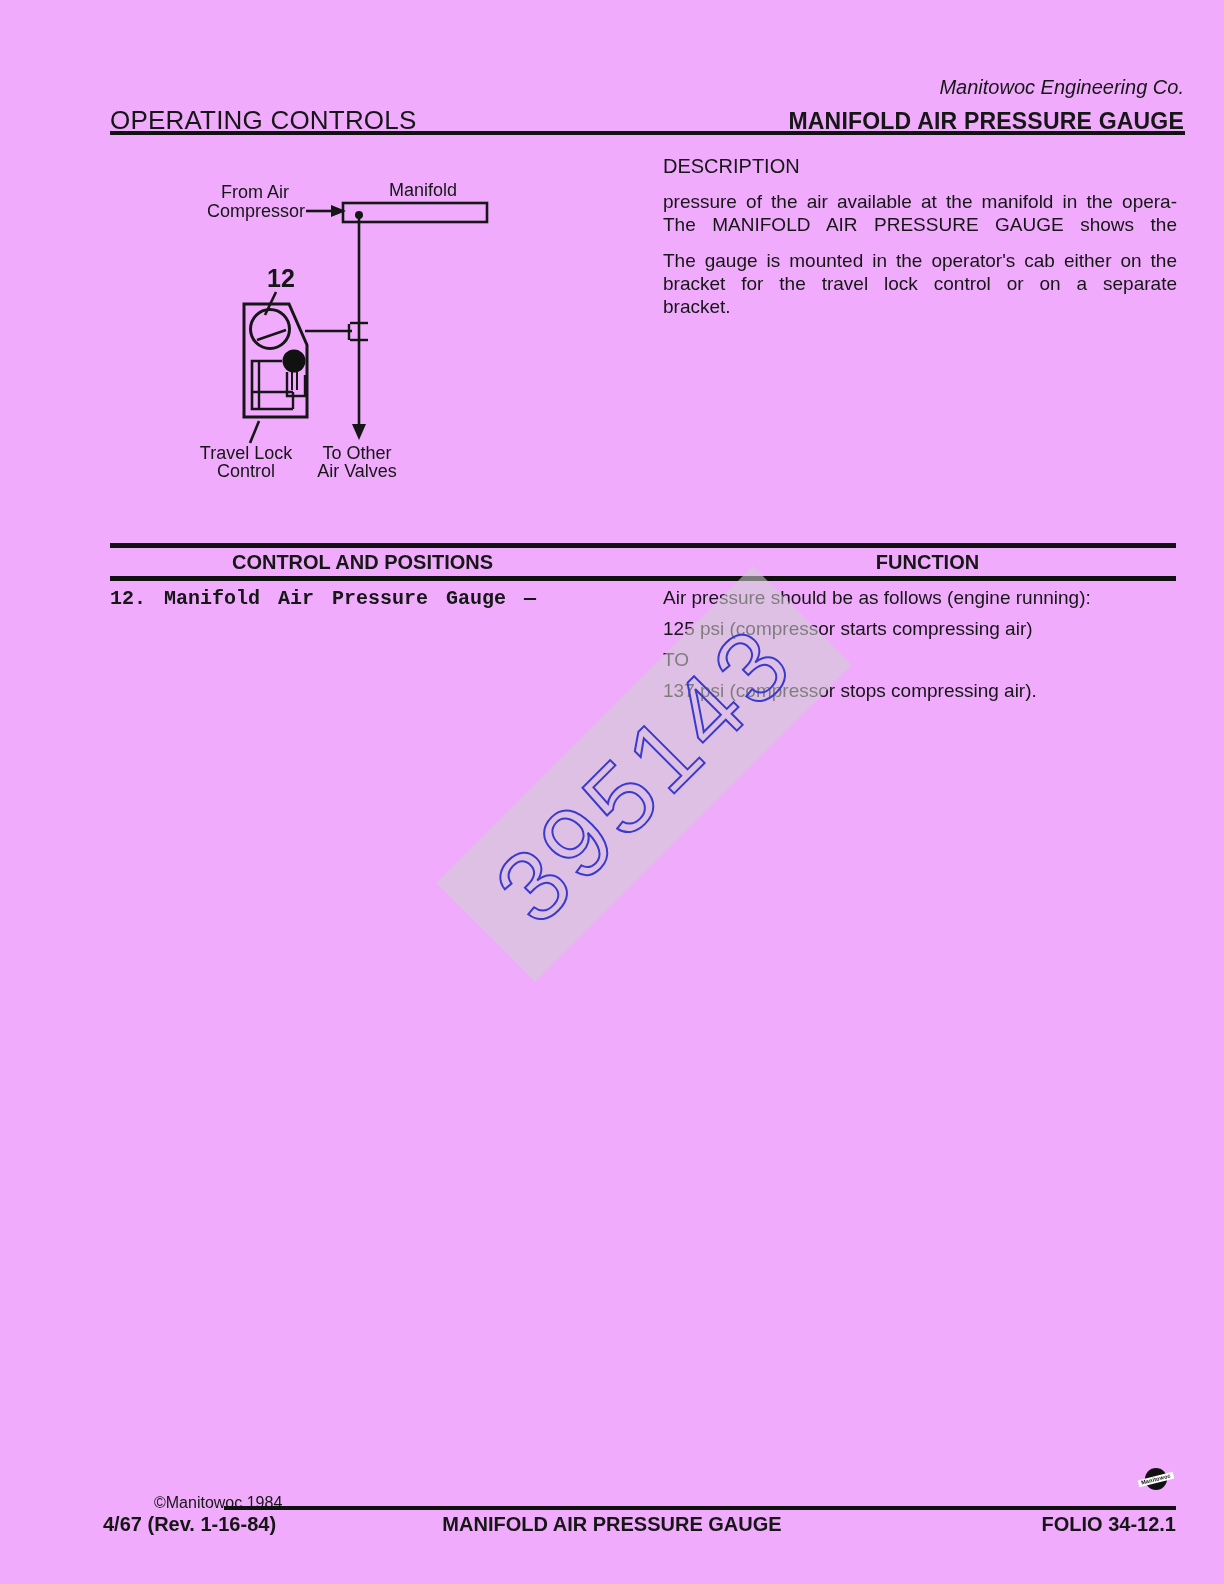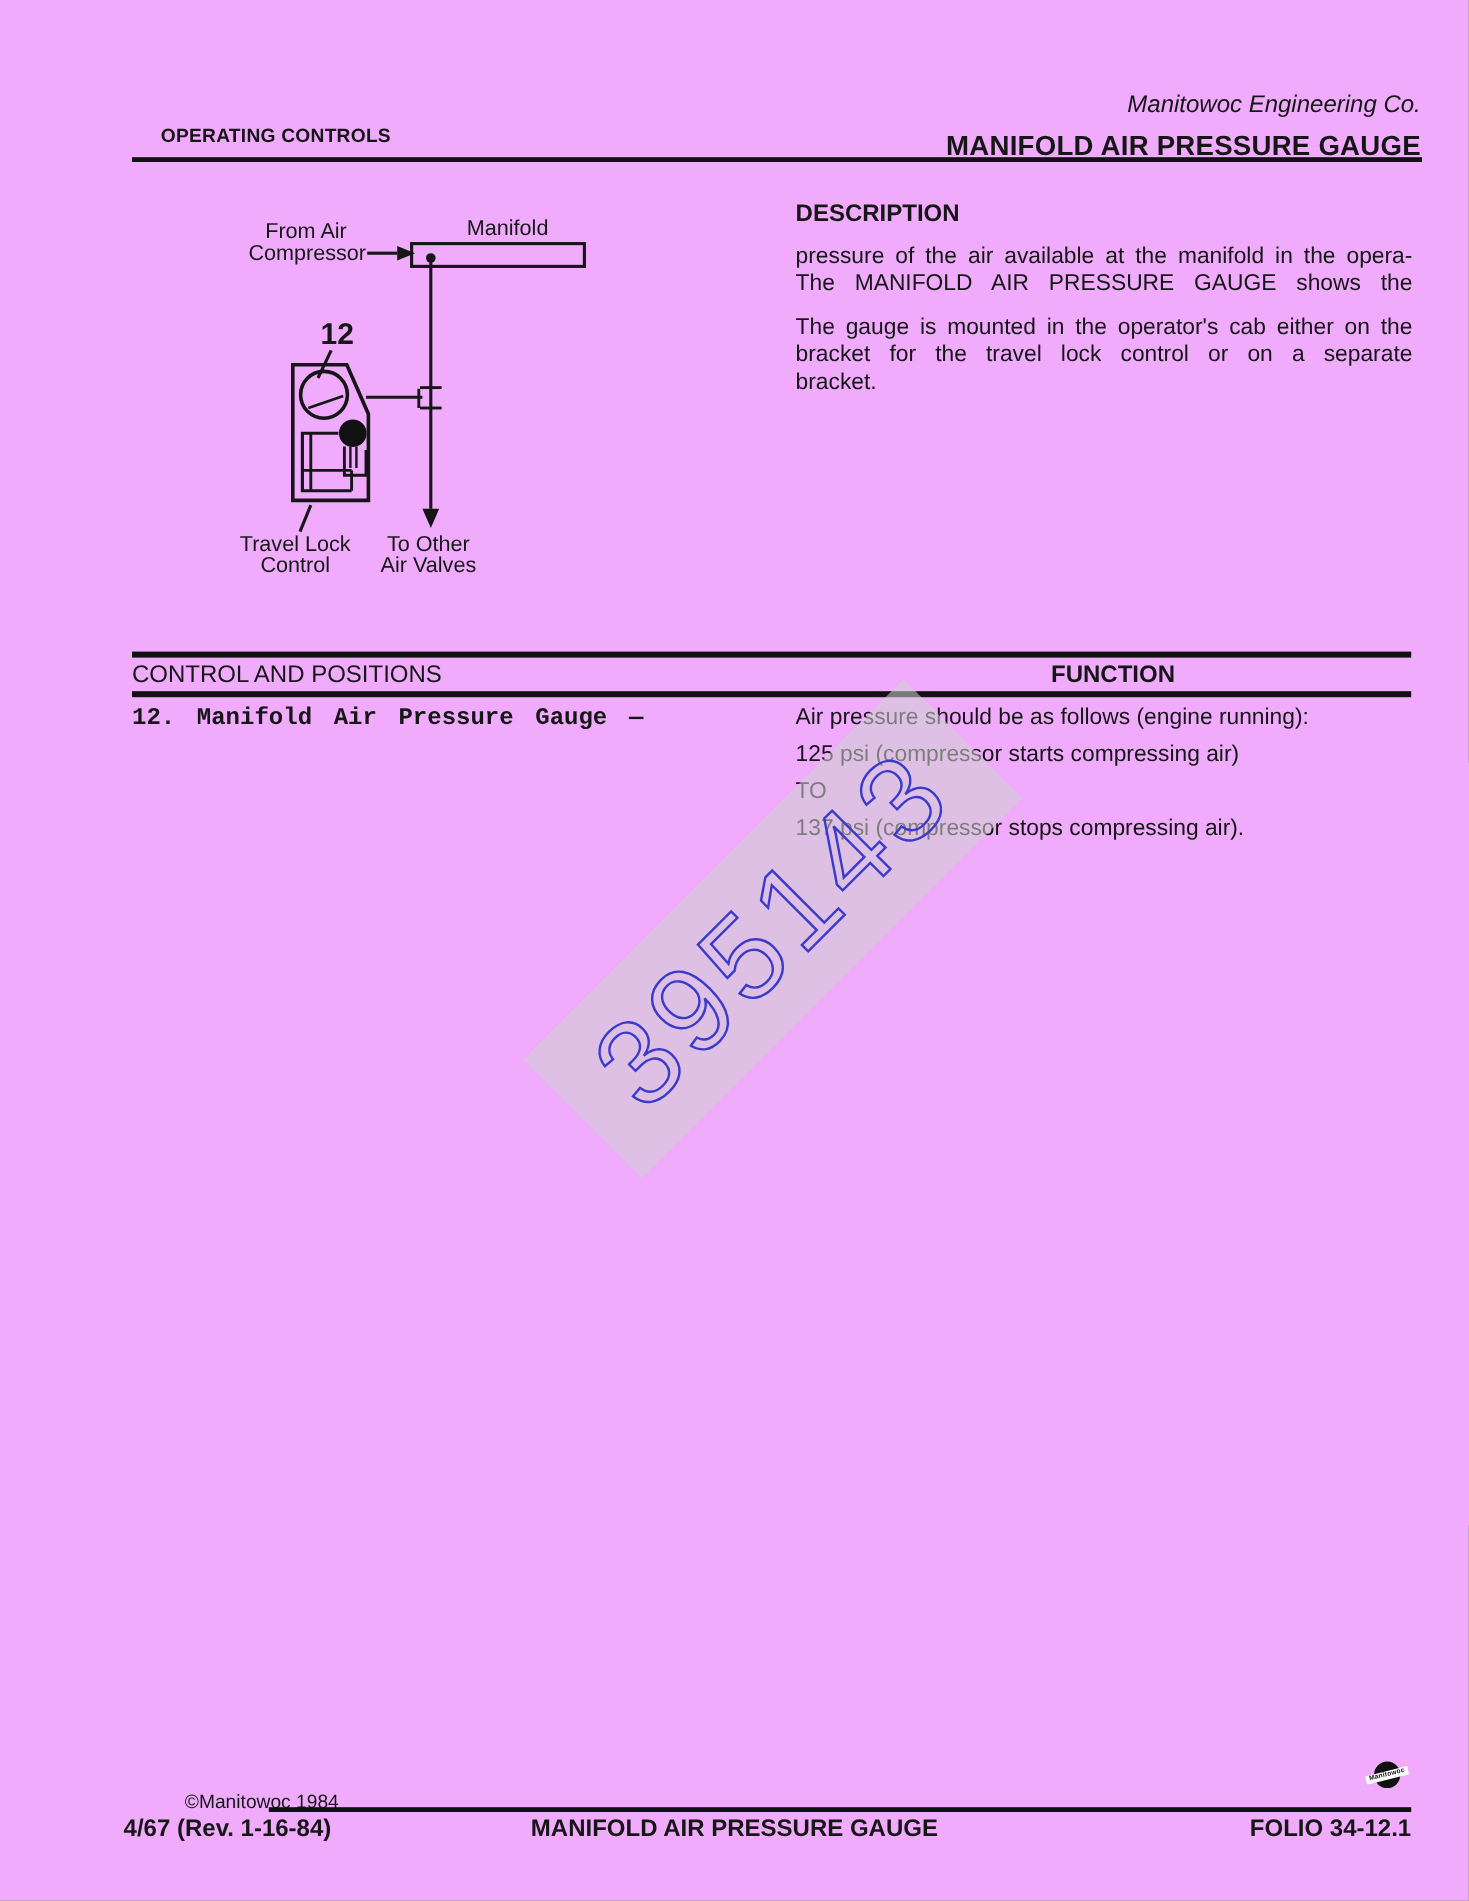--- a/index.html
+++ b/index.html
@@ -11,7 +11,7 @@
   .abs{position:absolute;}
   
   .company{top:76px;right:40px;font-size:20px;font-style:italic;}
-  .h-left{left:110px;top:105px;font-size:16px;font-weight:bold;letter-spacing:0.2px;margin-left:24px;}
+  .h-left{left:110px;top:105px;font-size:26px;font-weight:normal;letter-spacing:0.2px;}
   .h-right{right:40px;top:108px;font-size:23px;font-weight:bold;letter-spacing:0.2px;}
   .rule{background:#111;}
   .rule-header{left:110px;top:131px;width:1075px;height:4px;}

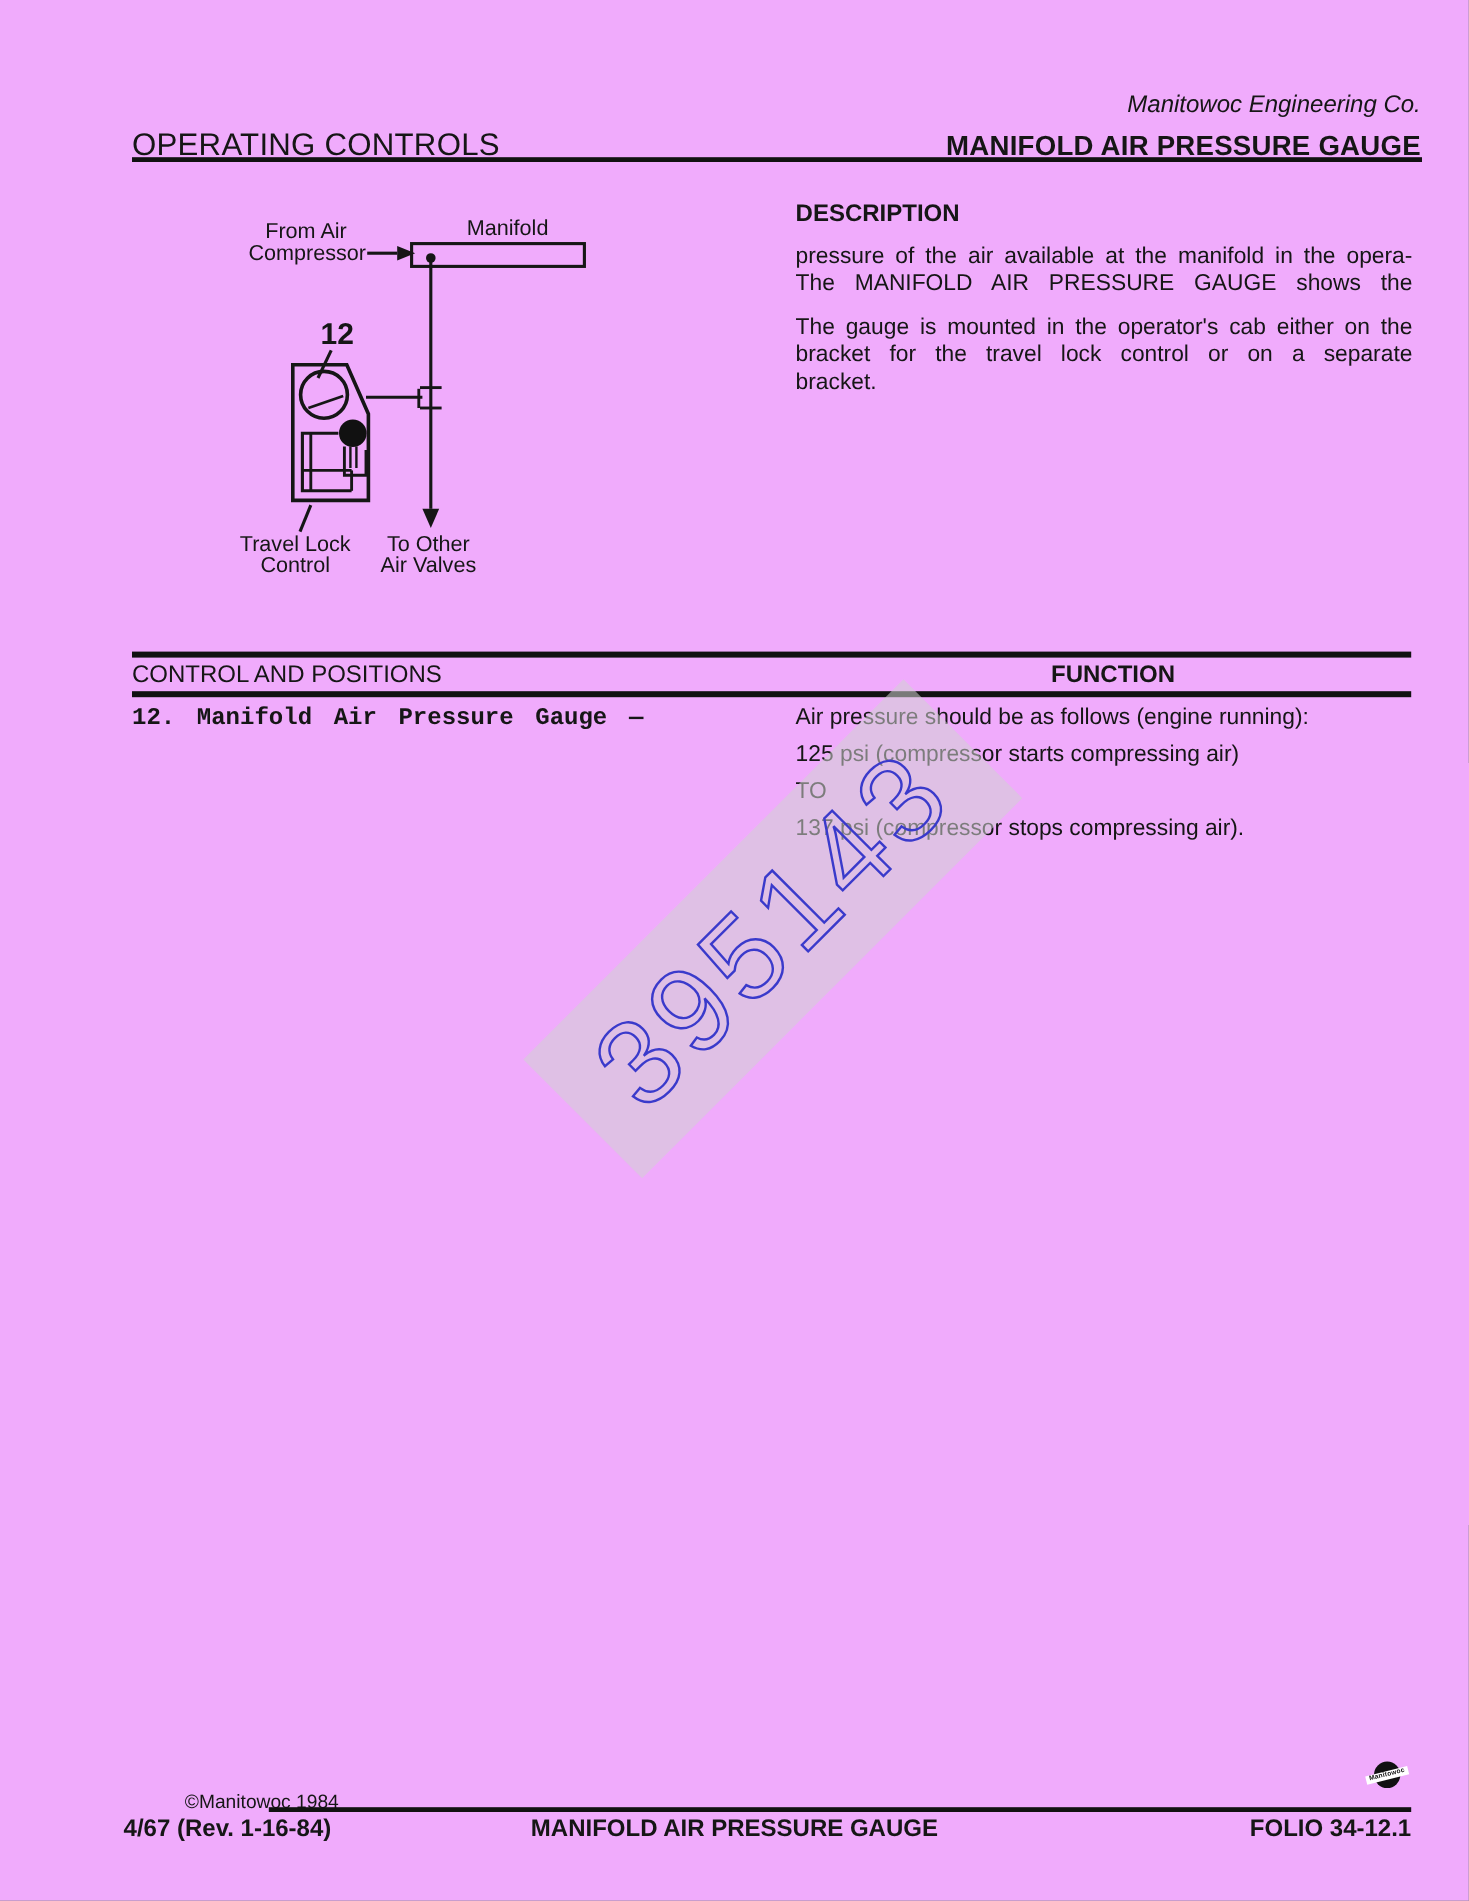--- a/index.html
+++ b/index.html
@@ -21,7 +21,7 @@
   .diagram .num{font-size:25px;font-weight:bold;}
   
   .desc{left:663px;top:155px;width:514px;font-size:19px;line-height:23px;}
-  .desc-h{font-weight:bold;font-size:20px;margin:12px 0 12px 0;}
+  .desc-h{font-weight:normal;font-size:20px;margin:0 0 12px 0;}
   .para{margin:0 0 13px 0;}
   .jline{text-align:justify;text-align-last:justify;}
   

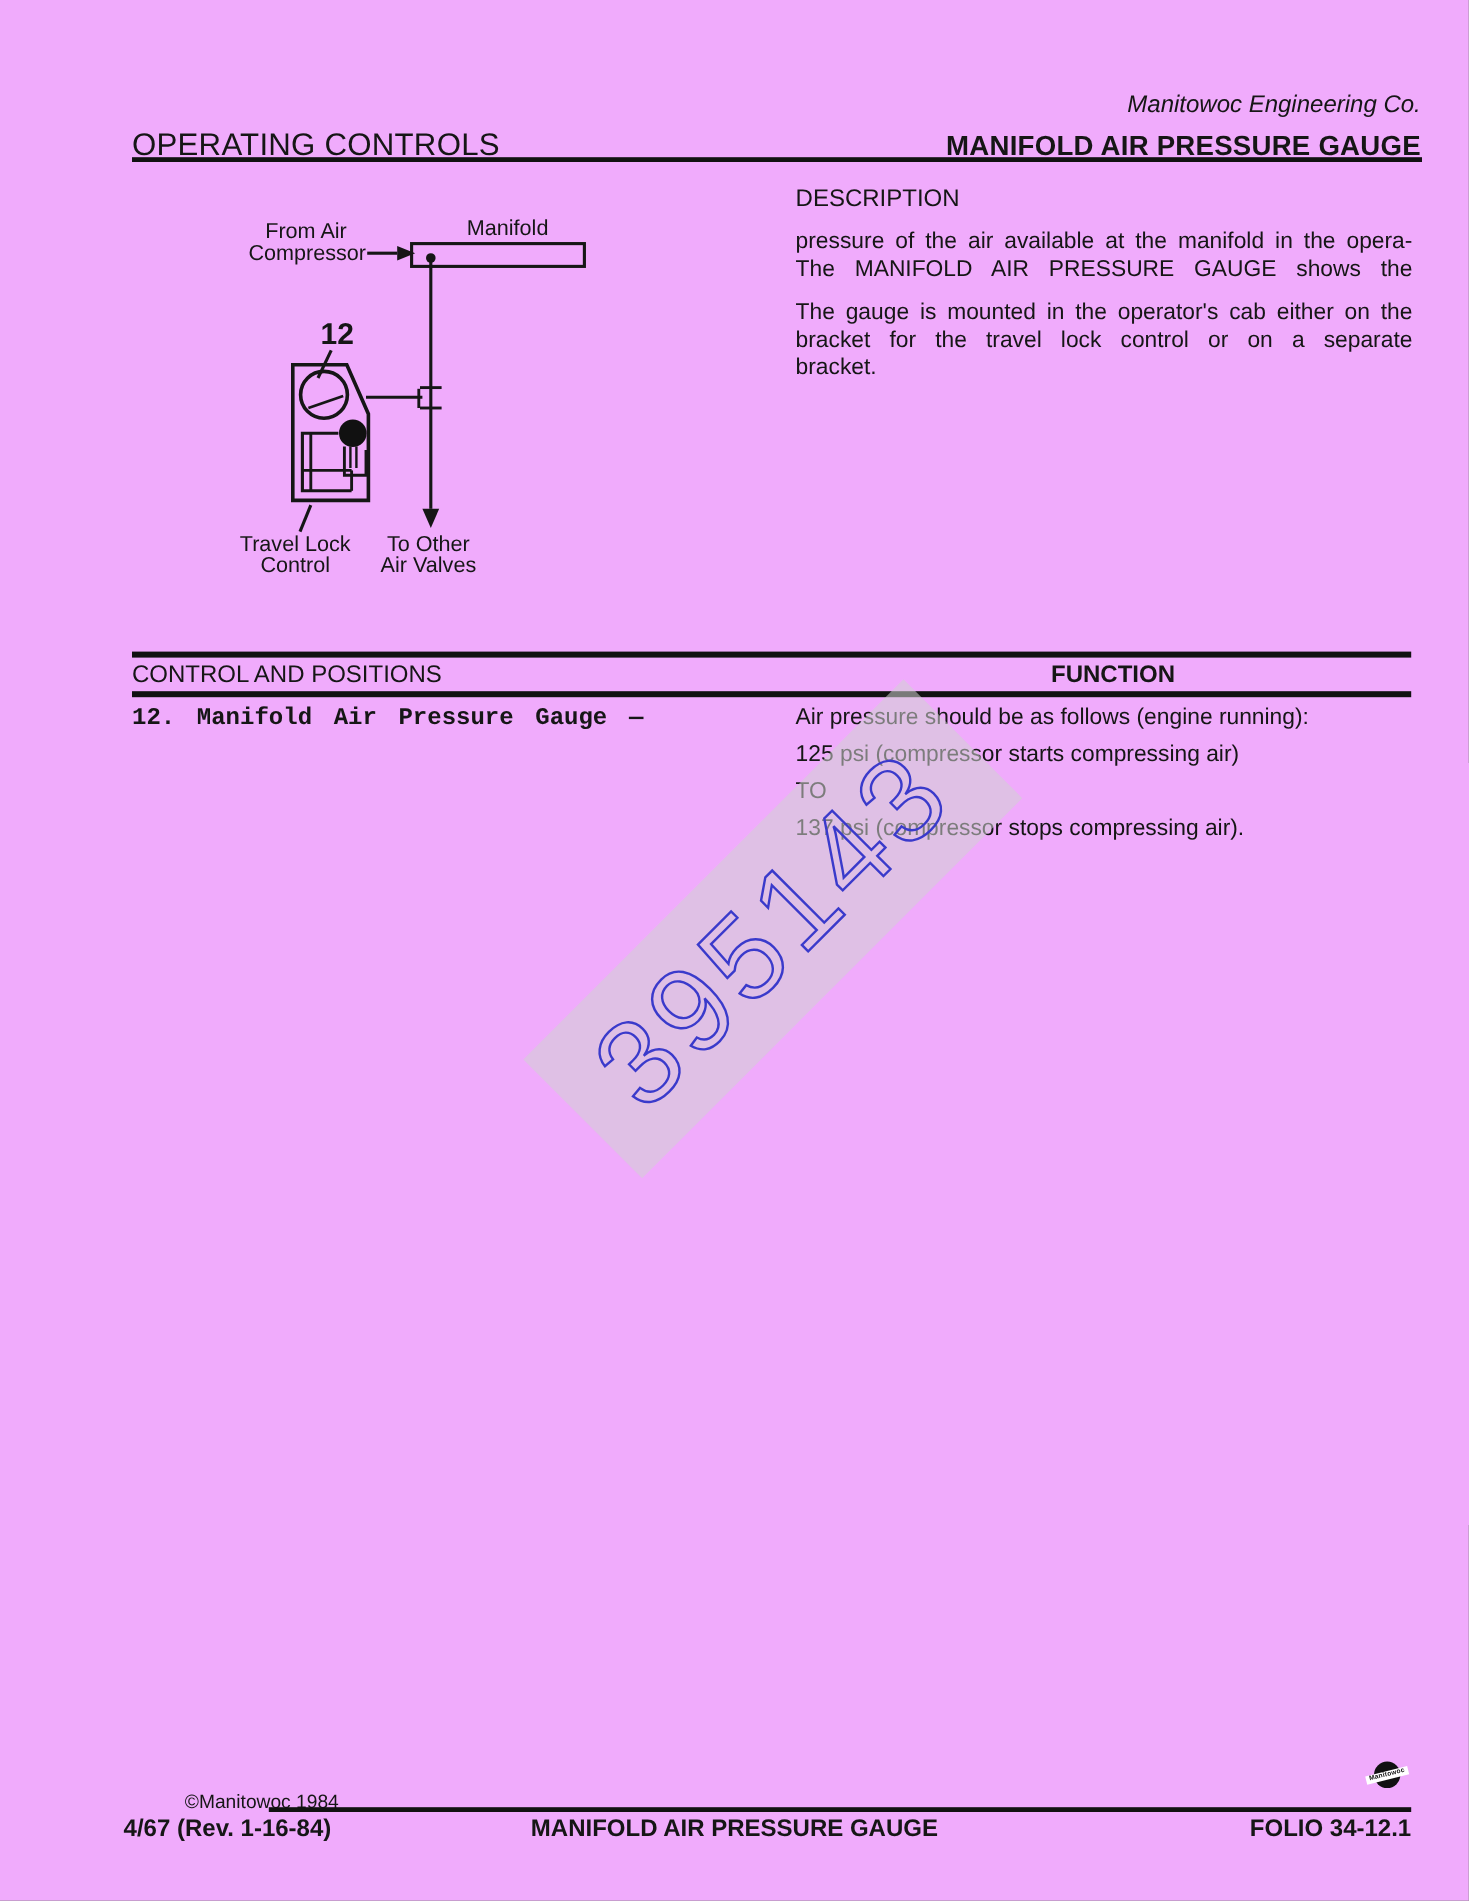--- a/index.html
+++ b/index.html
@@ -27,7 +27,7 @@
   
   .rule-t-top{left:110px;top:543px;width:1066px;height:5px;}
   .rule-t-bot{left:110px;top:576px;width:1066px;height:5px;}
-  .th1{left:110px;top:551px;width:505px;font-size:20px;font-weight:normal;}
+  .th1{left:110px;top:551px;width:505px;text-align:center;font-size:20px;font-weight:bold;}
   .th2{left:670px;top:551px;width:515px;text-align:center;font-size:20px;font-weight:bold;}
   .row-label{left:110px;top:587px;font-size:20px;font-weight:bold;word-spacing:6px;font-family:Liberation Mono, monospace;}
   .fn{left:663px;top:587px;width:520px;font-size:19px;}

